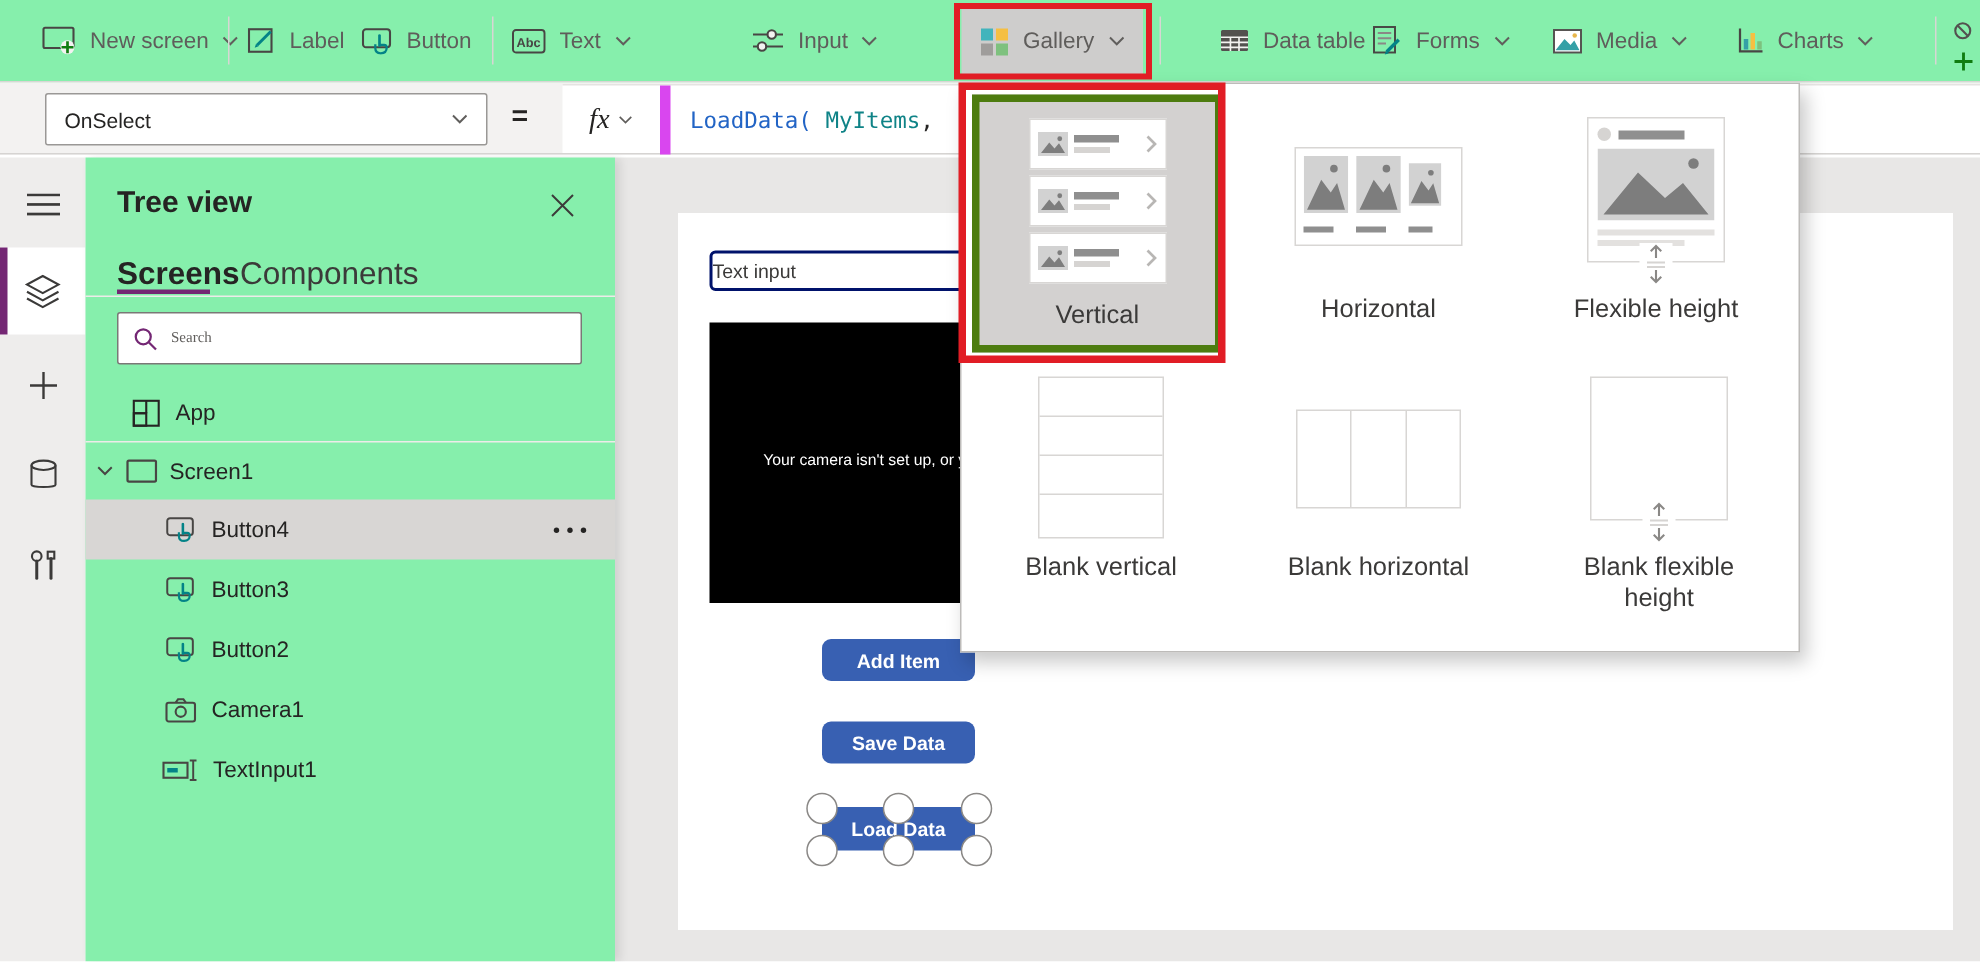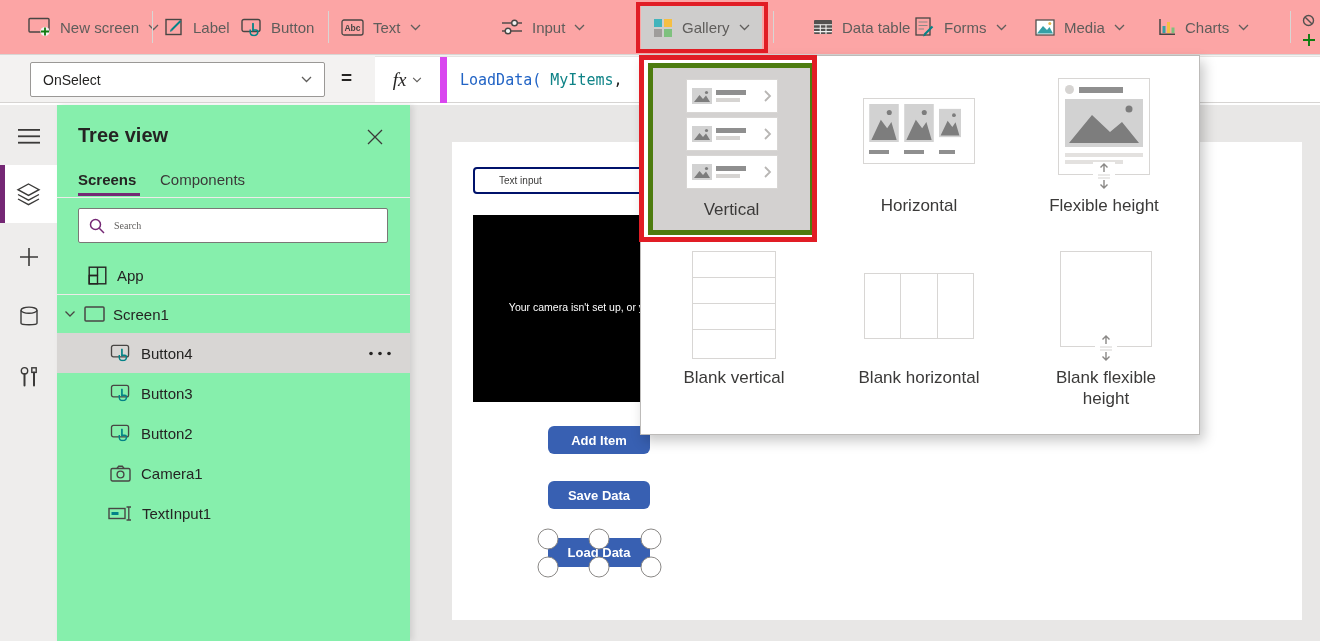--- a/index.html
+++ b/index.html
@@ -9,7 +9,7 @@
 
   
   .toolbar { position:absolute; left:0; top:0; width:1320px; height:55px;
-             background:#fca5a5; border-bottom:1px solid #d8d6d4; z-index:10; }
+             background:#86efac; border-bottom:1px solid #d8d6d4; z-index:10; }
   .tb-item { position:absolute; top:0; height:54px; display:flex; align-items:center;
              gap:9px; color:#5f5d5b; font-size:15px; cursor:default; white-space:nowrap; }
   .tb-div { position:absolute; top:11px; width:1px; height:32px; background:#d8d6d4; }

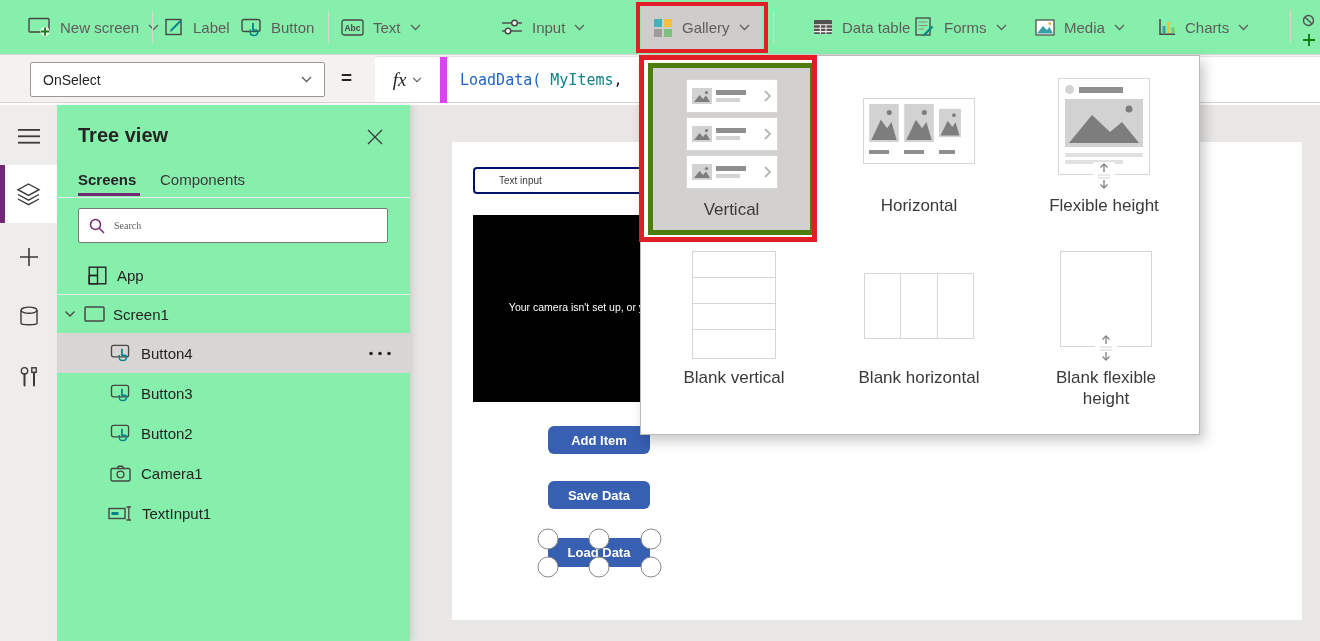--- a/index.html
+++ b/index.html
@@ -45,7 +45,7 @@
           box-shadow:3px 0 6px rgba(0,0,0,.10); z-index:6; }
   .tree-title { position:absolute; left:21px; top:19px; font-size:20px; font-weight:600; color:#252423; }
   .tree-close { position:absolute; left:308px; top:22px; width:20px; height:20px; display:flex; align-items:center; justify-content:center; }
-  .tab { position:absolute; top:66px; font-size:15px; color:#3b3a39; }
+  .tab { position:absolute; top:66px; font-size:21px; color:#3b3a39; }
   .tab-active { font-weight:700; color:#252423; }
   .tab-underline { position:absolute; left:21px; top:88px; width:62px; height:3px; background:#742774; }
   .tree-hdiv { position:absolute; left:0; width:353px; height:1px; background:#edebe9; }

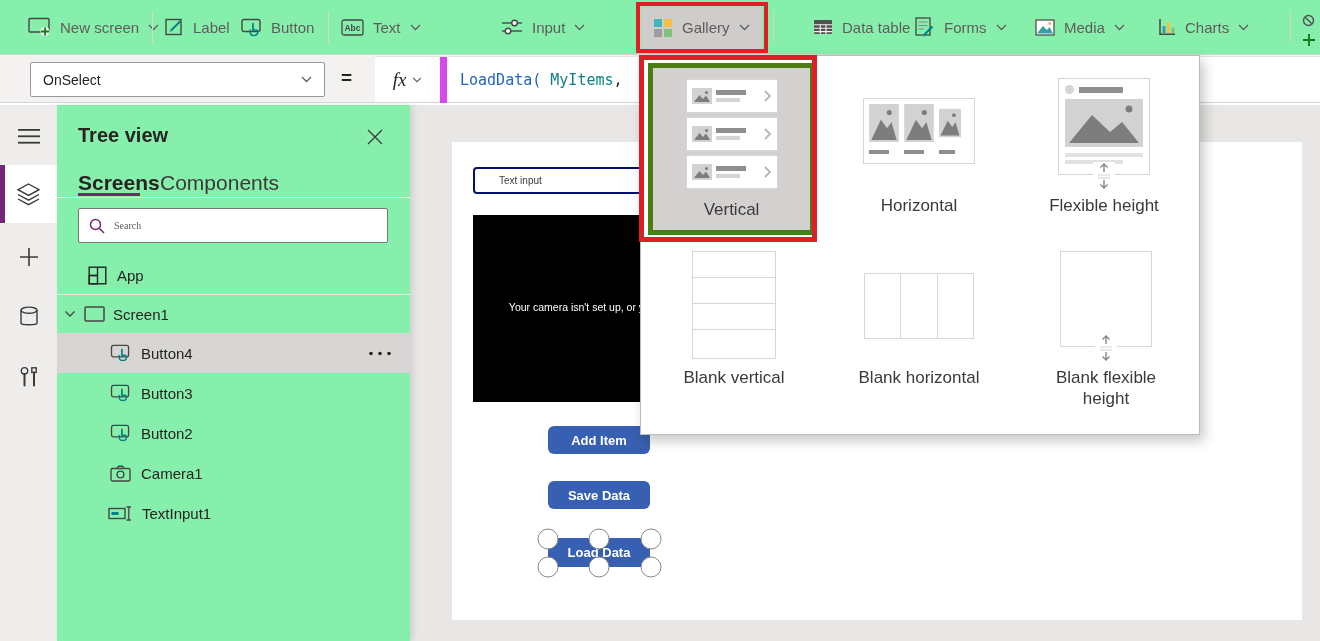--- a/index.html
+++ b/index.html
@@ -63,8 +63,8 @@
   .canvas-area { position:absolute; left:410px; top:105px; width:910px; height:536px; background:#e8e7e6; z-index:1; }
   .canvas-white { position:absolute; left:42px; top:37px; width:850px; height:478px; background:#fff; }
   .ti-ctrl { position:absolute; left:473px; top:167px; width:230px; height:27px; background:#fff;
-             border:2px solid #00126b; border-radius:4px; font-size:10px; color:#3b3a39;
-             padding:0 24px; font-family:"Liberation Sans", sans-serif; z-index:2; }
+             border:2px solid #00126b; border-radius:4px; font-size:13px; color:#3b3a39;
+             padding:0 0; font-family:"Liberation Sans", sans-serif; z-index:2; }
   .camera { position:absolute; left:473px; top:215px; width:230px; height:187px; background:#000; z-index:2; }
   .camera-msg { position:absolute; left:0; top:86px; width:230px; text-align:center; color:#fff;
                 font-size:10.5px; white-space:nowrap; }

